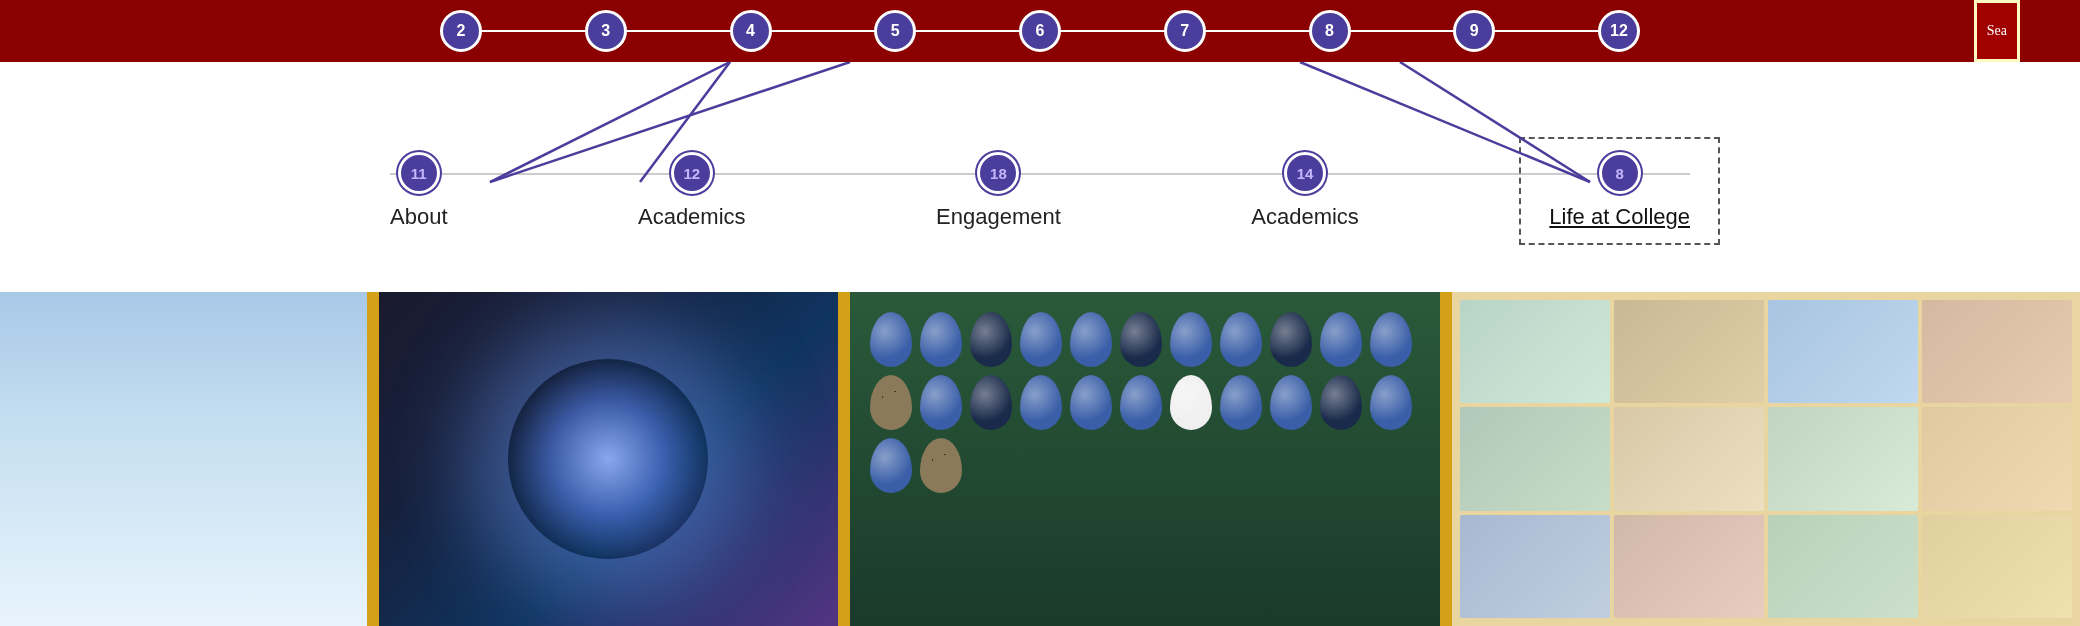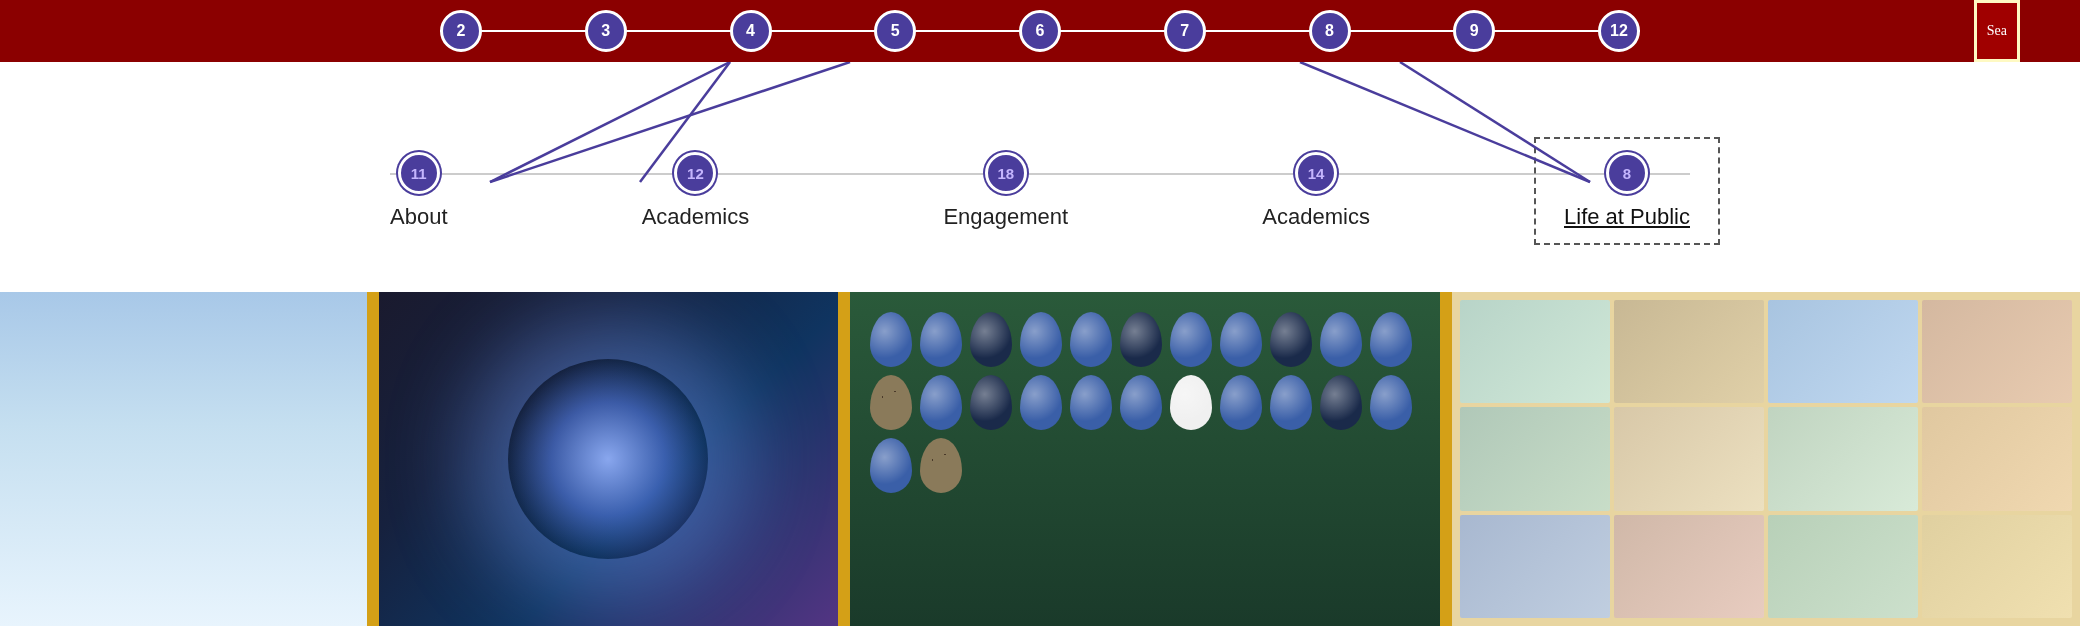--- a/index.html
+++ b/index.html
@@ -367,7 +367,7 @@
       <div class="nav-node">
         <span>8</span>
       </div>
-      <span class="nav-label">Life at Public</span>
+      <span class="nav-label">Life at College</span>
     </div>
   </div>
 </div>

